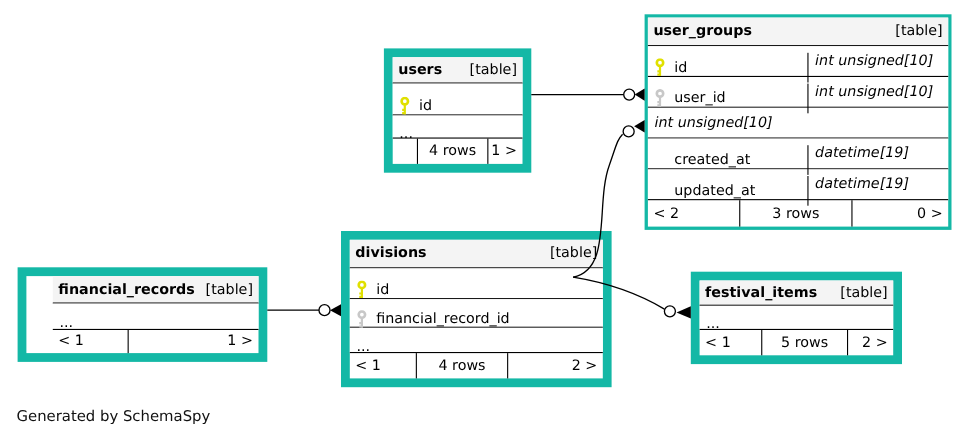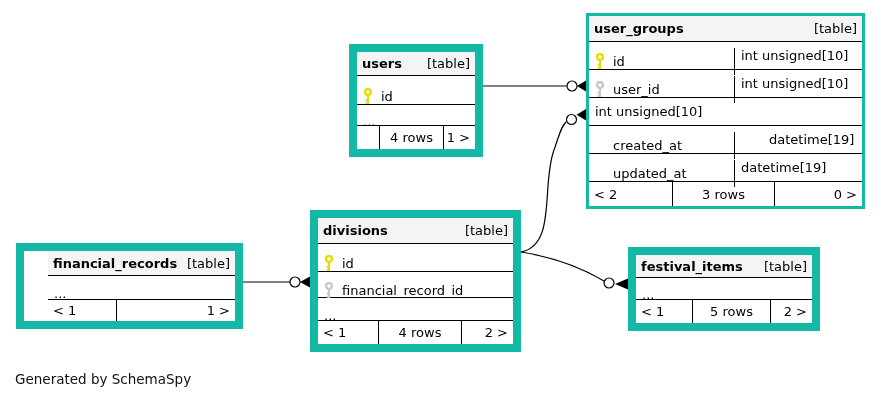--- a/index.html
+++ b/index.html
@@ -46,7 +46,7 @@
     flex:1;
     padding-left:6px;
     box-sizing:border-box;
-    white-space:nowrap;overflow:hidden;
+    white-space:nowrap;overflow:hidden;font-style:italic;
   }
   .key{display:inline-flex;width:10px;margin-right:8px;flex:0 0 10px;}
   .indent{padding-left:24px;}

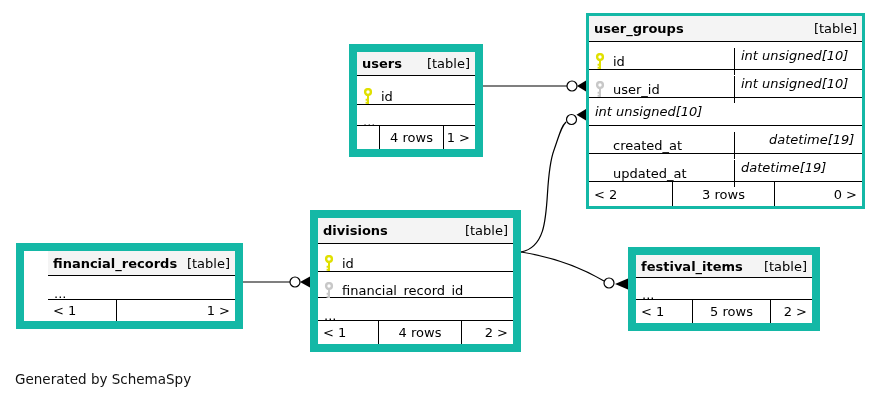--- a/index.html
+++ b/index.html
@@ -129,7 +129,7 @@
     <div class="trow" style="height:28px;">
       <div class="type-cell">int unsigned[10]</div>
     </div>
-    <div class="trow" style="height:28px;gap:28px;">
+    <div class="trow" style="height:28px;">
       <div class="name-cell fixed indent" style="width:146px;">
         <span>created_at</span>
       </div>

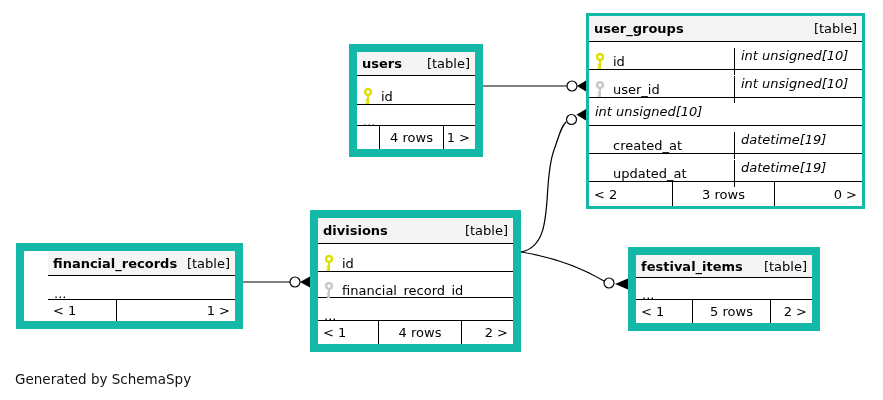--- a/index.html
+++ b/index.html
@@ -148,7 +148,7 @@
     </div>
   </div>
 
-  <div class="db-table" style="left:310px;top:210px;width:211px;">
+  <div class="db-table" style="left:310px;top:210px;width:246px;">
     <div class="thead" style="height:26px;">
       <span class="tname">divisions</span>
       <span class="ttag">[table]</span>

